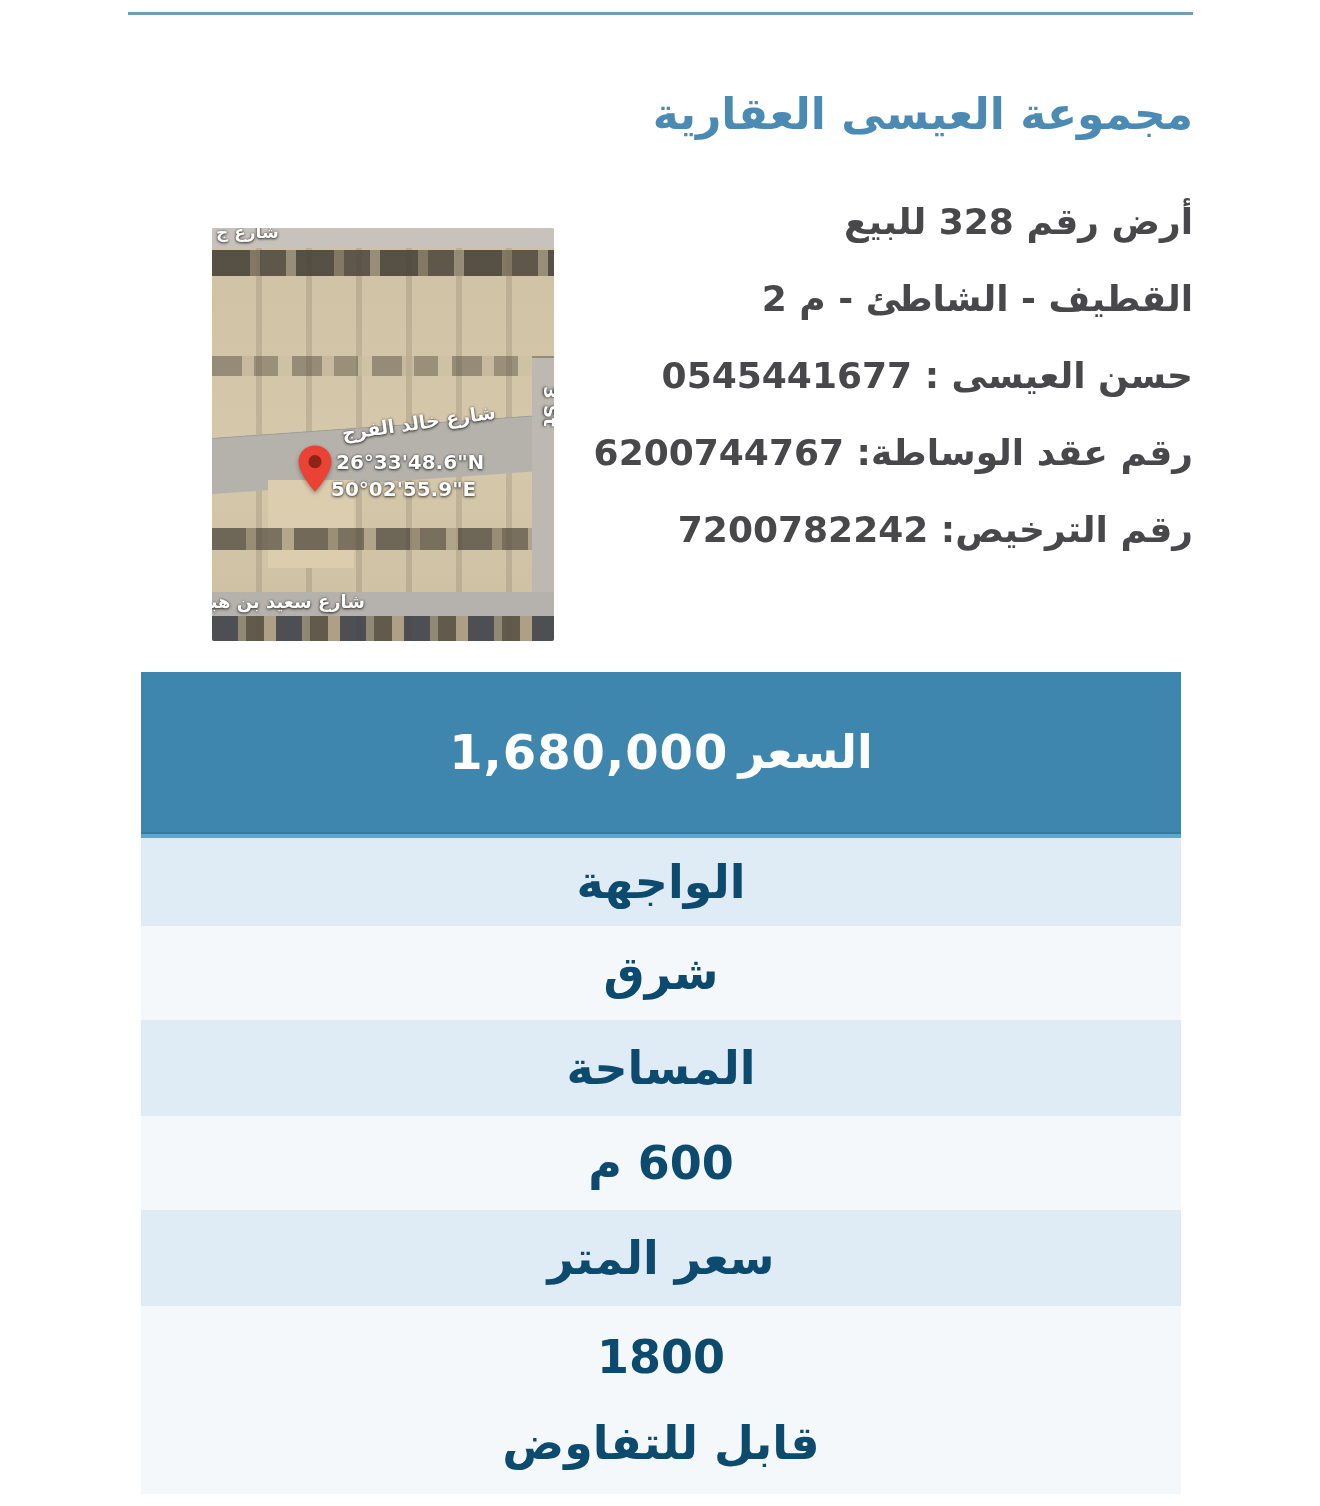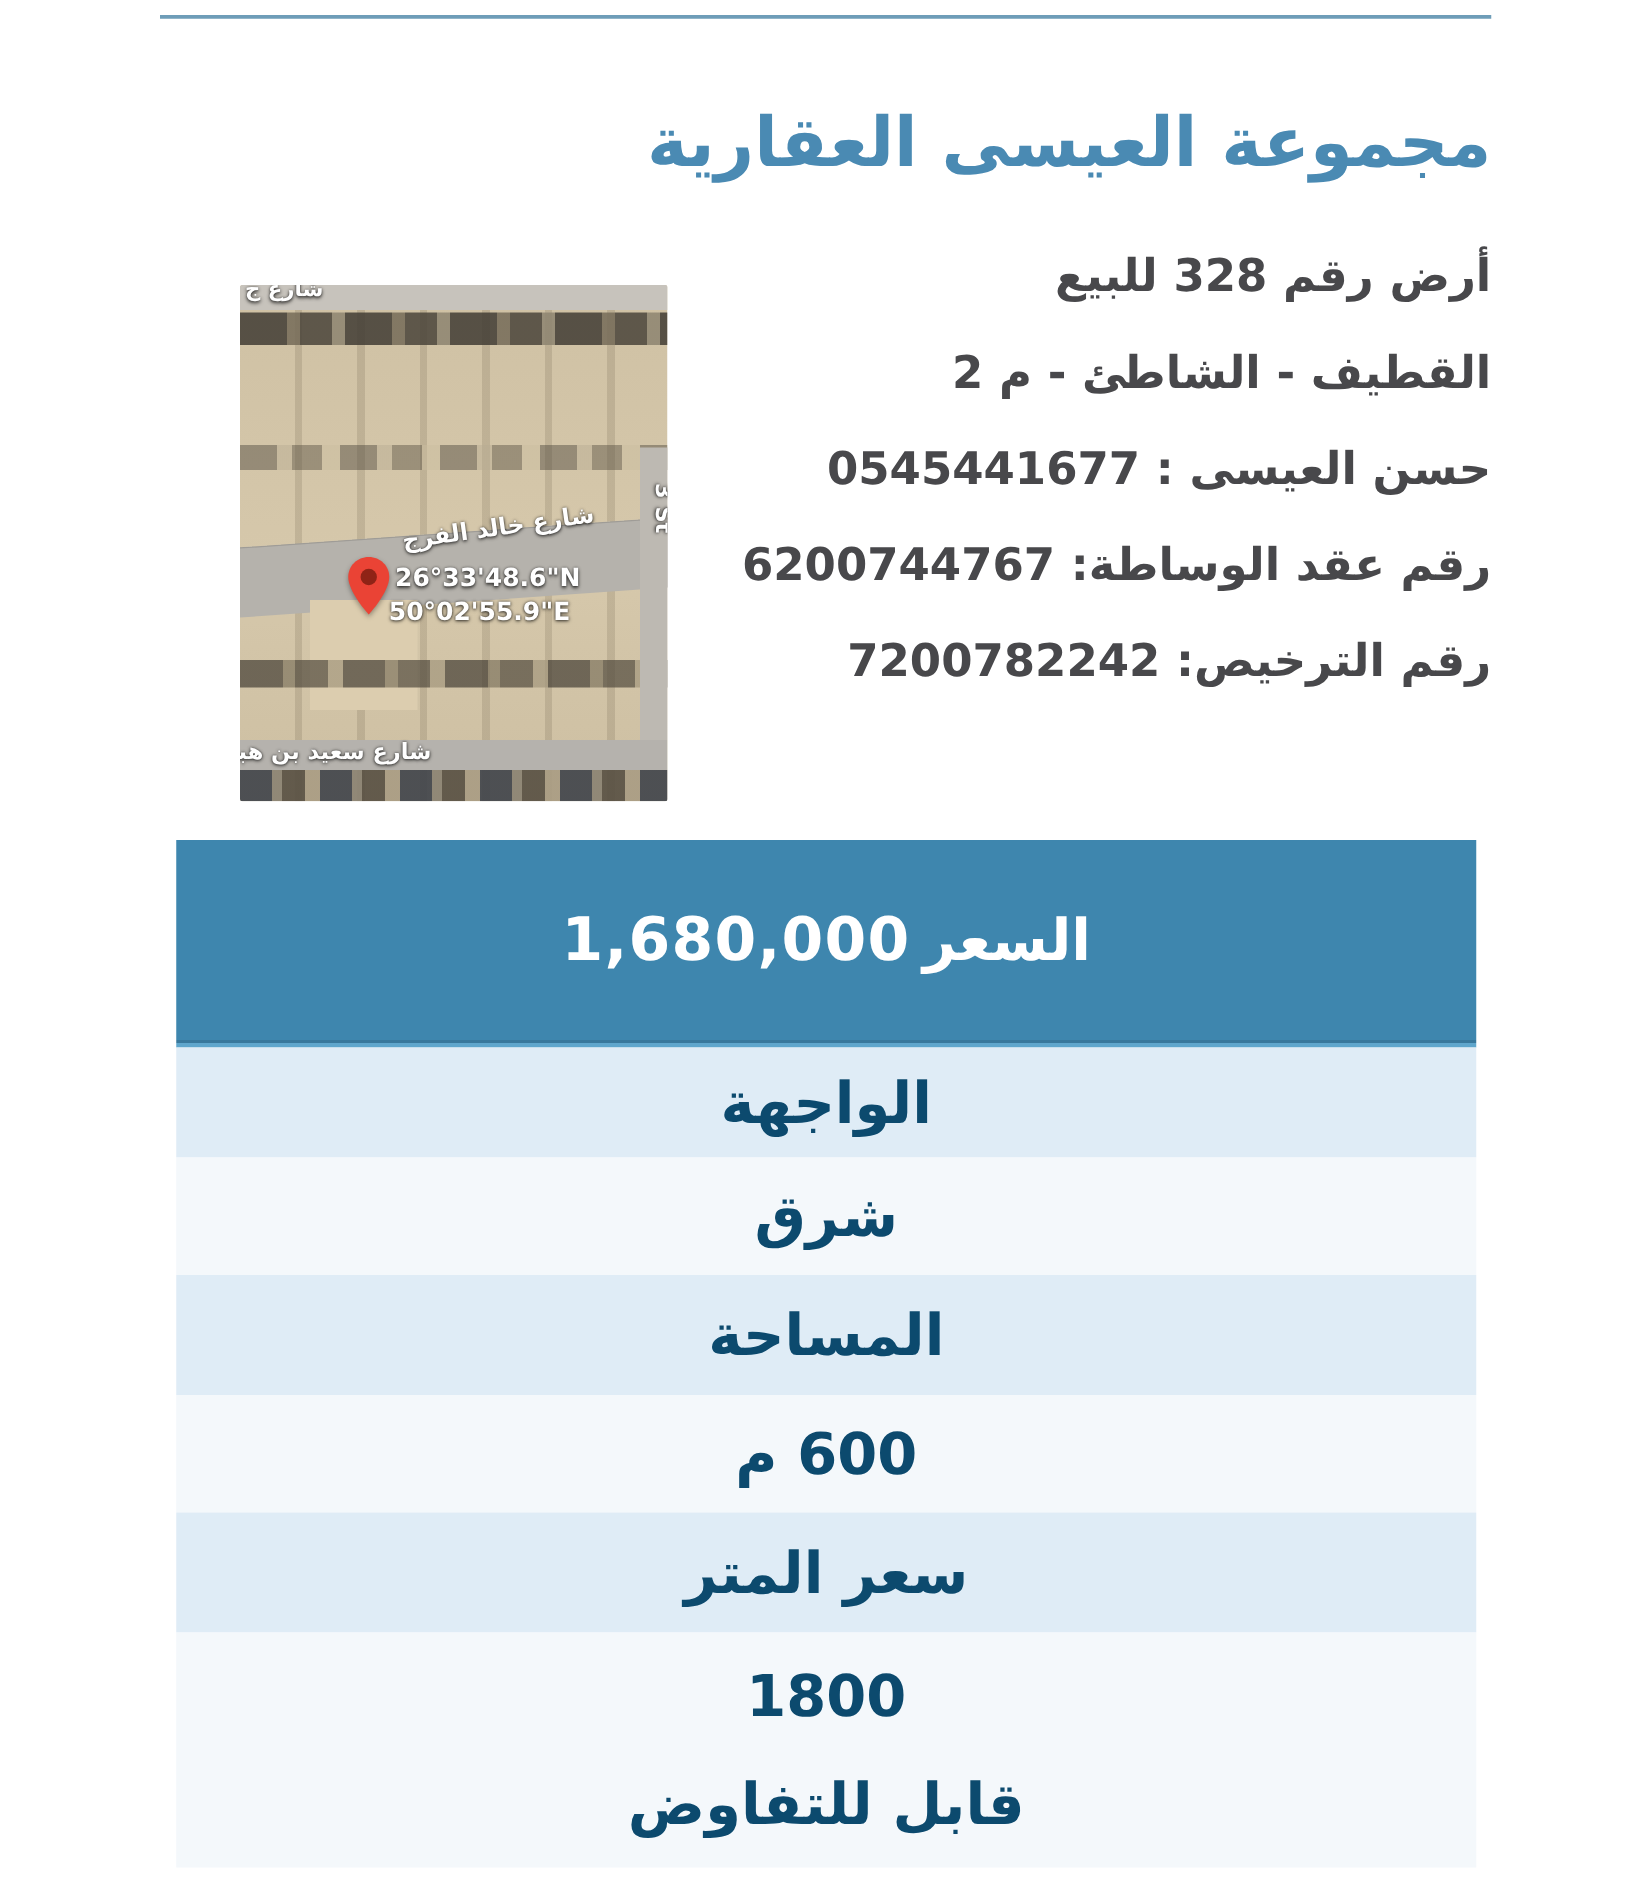--- a/index.html
+++ b/index.html
@@ -14,7 +14,7 @@
     direction:rtl;
   }
   .page-title {
-    margin-top:40px; font-size:55px; font-weight:bold; line-height:118px;
+    margin-top:40px; font-size:44px; font-weight:bold; line-height:118px;
     color:var(--title, #4a8ab3); text-align:right; white-space:nowrap;
   }
   .info-row { display:flex; margin-top:10px; }

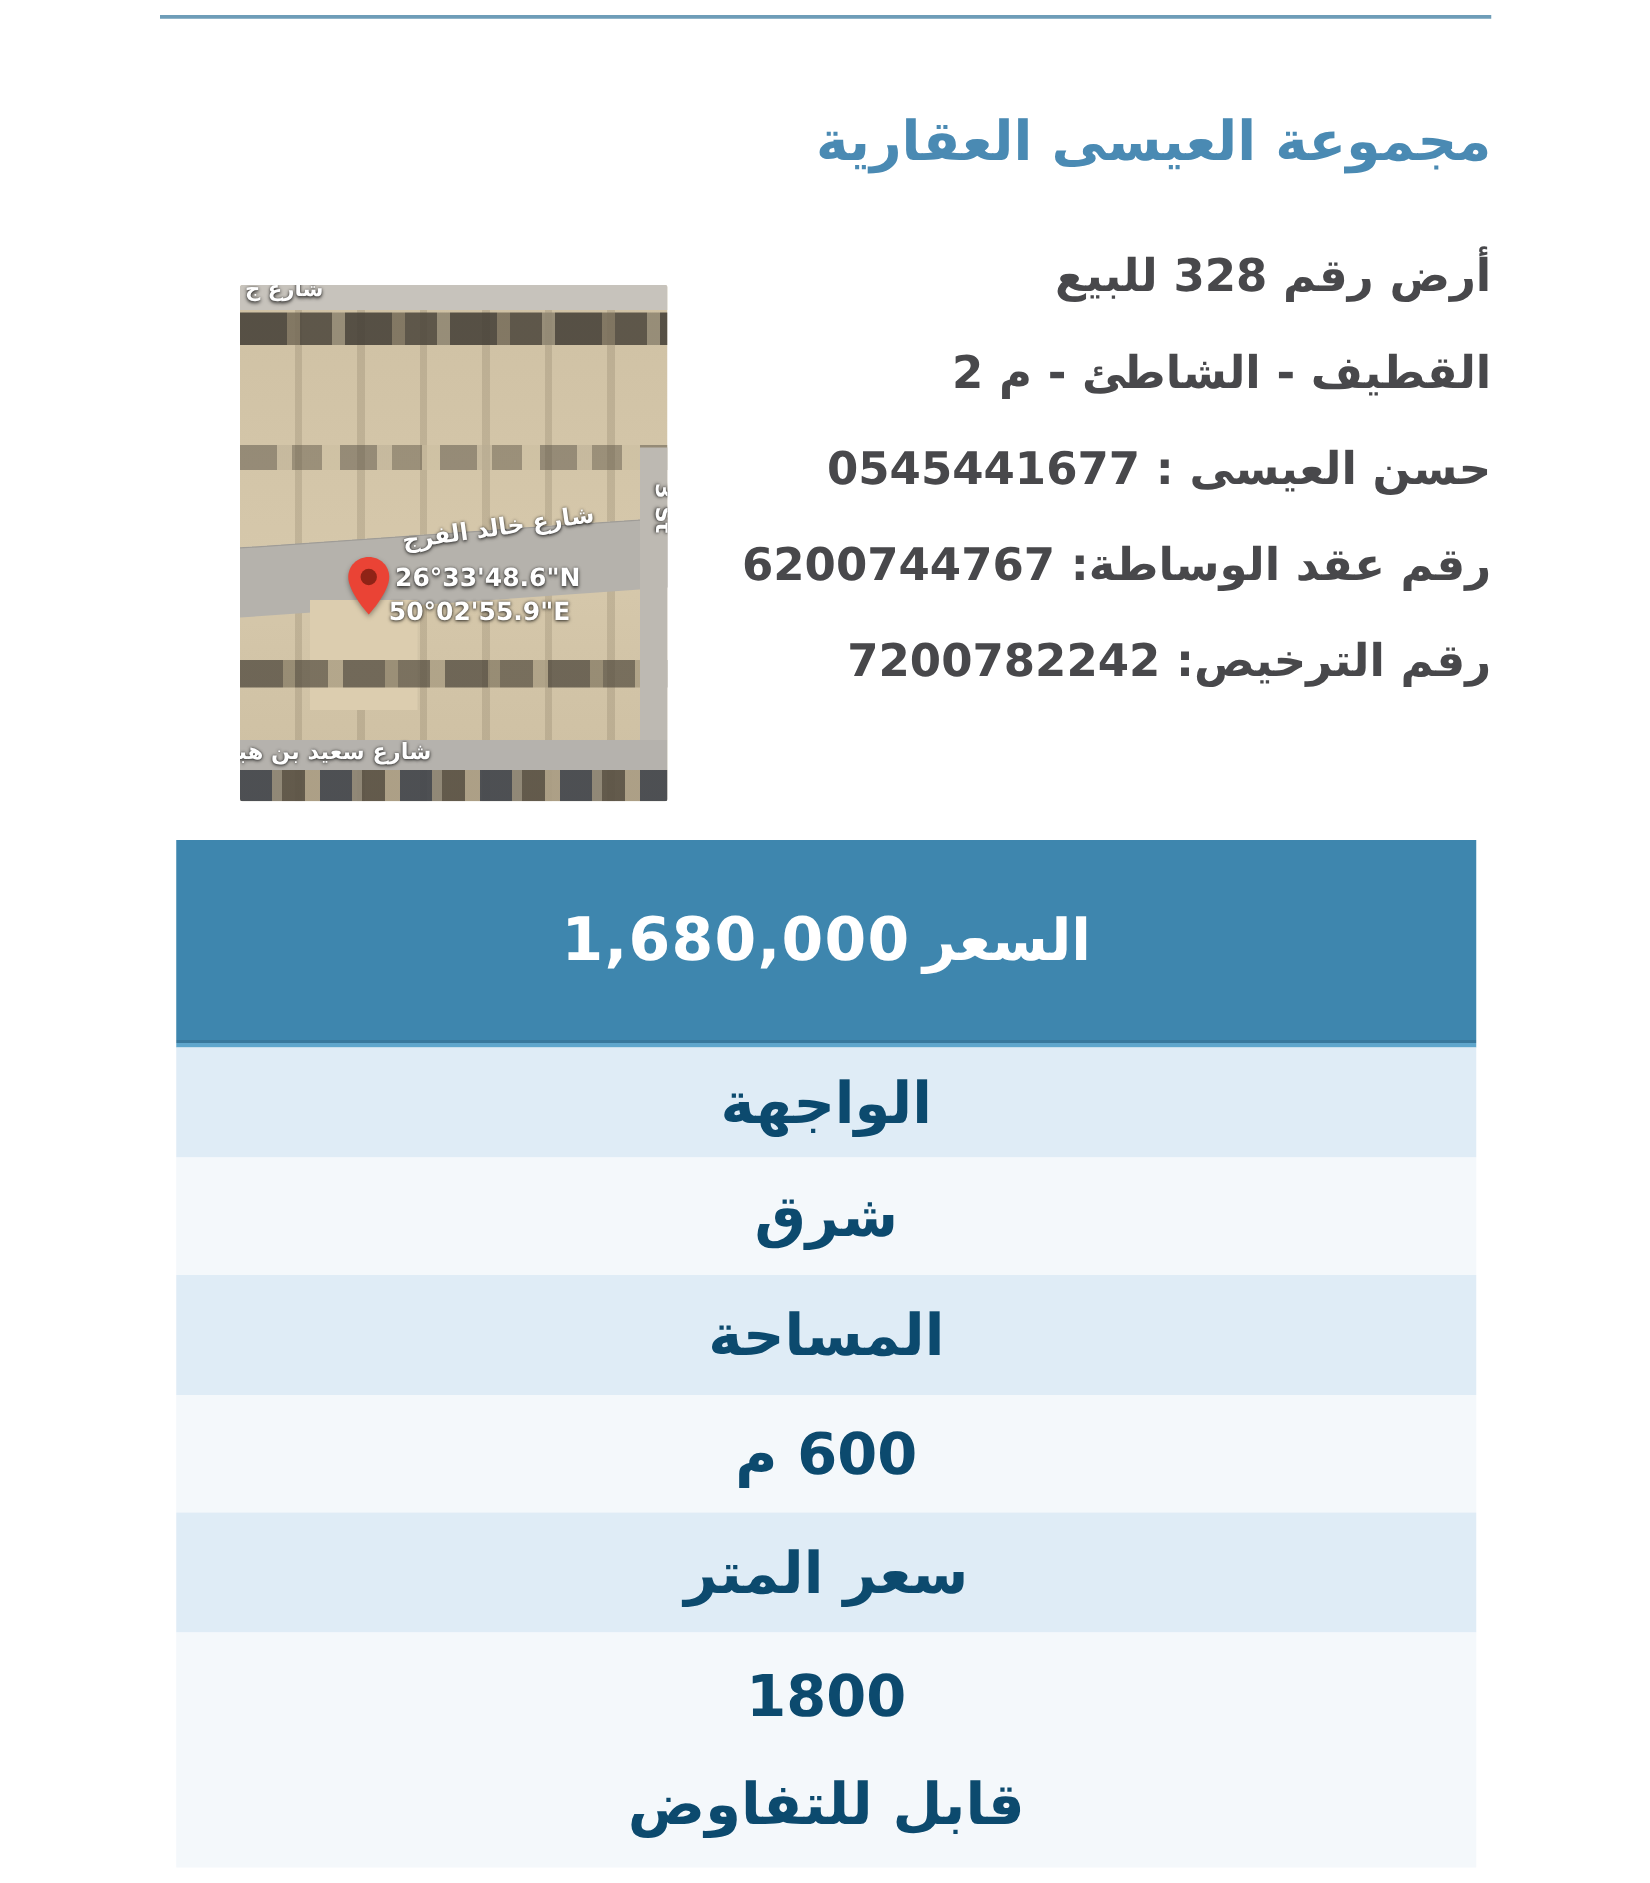--- a/index.html
+++ b/index.html
@@ -24,7 +24,7 @@
     line-height:77px; white-space:nowrap;
   }
   .map-wrap {
-    flex:0 0 342px; width:342px; height:413px; margin-top:45px; margin-left:64px;
+    flex:0 0 342px; width:342px; height:413px; margin-top:45px; margin-left:84px;
     position:relative; overflow:hidden; direction:ltr;
     background:
       repeating-linear-gradient(90deg, rgba(0,0,0,0) 0 44px, rgba(84,72,52,.16) 44px 50px),

